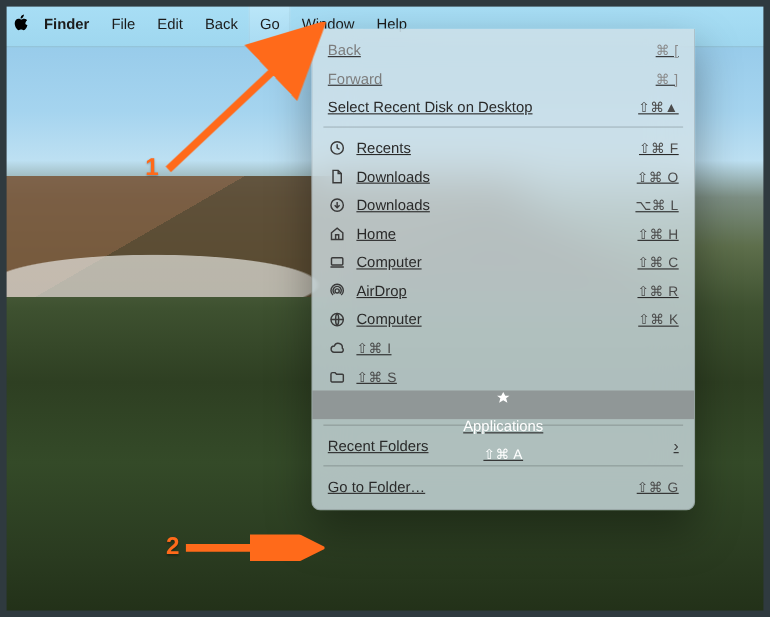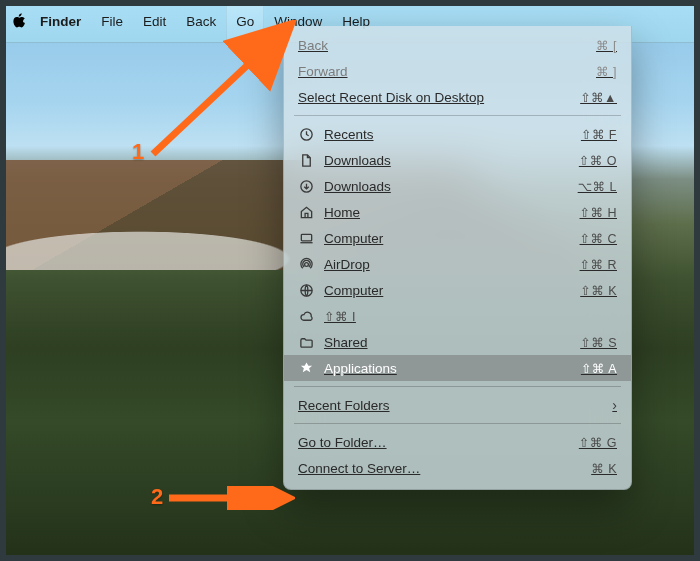--- a/index.html
+++ b/index.html
@@ -231,7 +231,6 @@
             <path d="M2 5.5A1.5 1.5 0 0 1 3.5 4H6l1.5 1.5H13a1 1 0 0 1 1 1V12a1 1 0 0 1-1 1H3a1 1 0 0 1-1-1z"></path>
           </svg>
         </span>
-        <span class="label">Shared</span>
         <span class="sc">⇧⌘ S</span>
       </div>
       <div class="row selected">

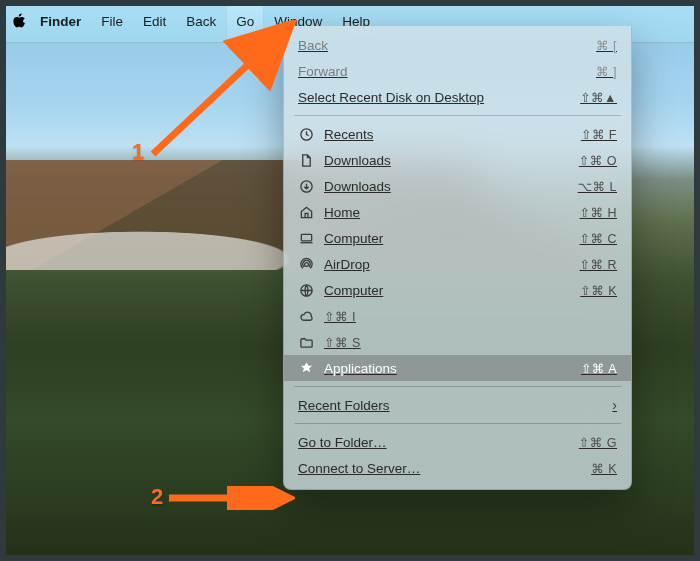--- a/index.html
+++ b/index.html
@@ -92,6 +92,7 @@
   .dropdown .row.selected {
     background: rgba(120,120,120,.55);
     color:#fff;
+    flex-direction:column;
   }
   .dropdown .row.selected .ic, .dropdown .row.selected .sc { color:#fff; }
   .dropdown .row .chev {

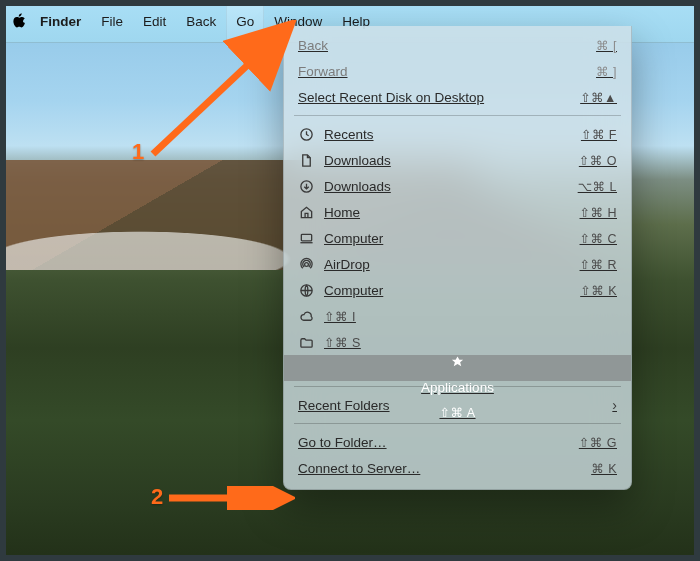--- a/index.html
+++ b/index.html
@@ -255,10 +255,6 @@
     <span class="label">Go to Folder…</span>
     <span class="sc">⇧⌘ G</span>
   </div>
-  <div class="row noicon">
-    <span class="label">Connect to Server…</span>
-    <span class="sc">⌘ K</span>
-  </div>
 </div>
 
 <span class="annot-num" style="left:132px; top:139px;">1</span>

